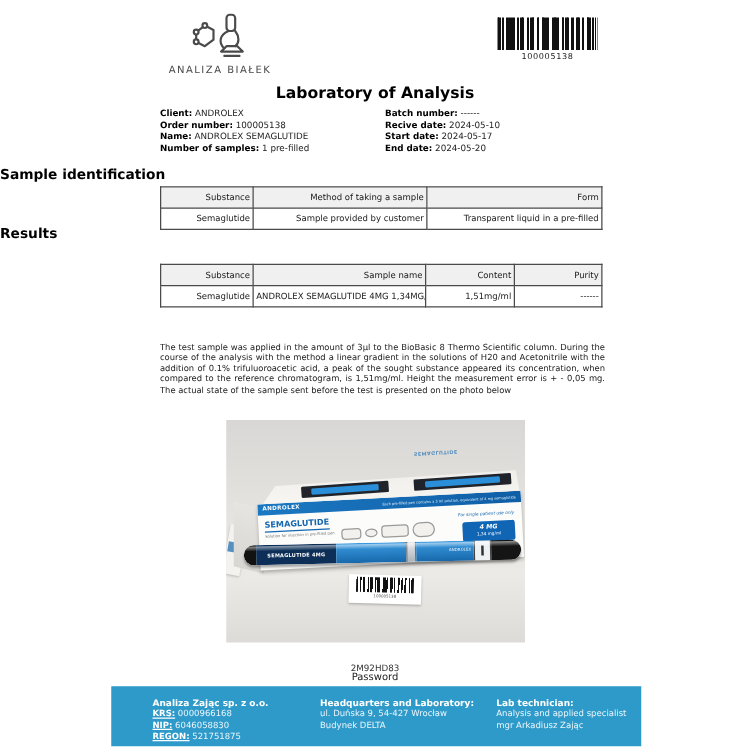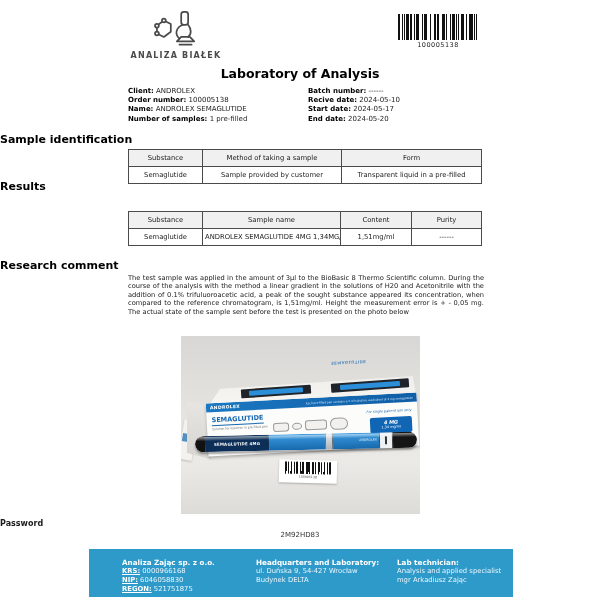--- a/index.html
+++ b/index.html
@@ -12,7 +12,7 @@
   
   .logo-wrap { position:absolute; left:128px; top:10px; width:96px; text-align:center; }
   .logo-icon { display:block; margin:0 auto; }
-  .logo-text { font-size:8px; letter-spacing:1.2px; color:#4a4a4a; margin-top:1px; white-space:nowrap;font-weight:bold; }
+  .logo-text { font-size:8px; letter-spacing:1.2px; color:#4a4a4a; margin-top:1px; white-space:nowrap; }
   .barcode-wrap { position:absolute; left:398px; top:14px; width:80px; text-align:center; }
   .barcode {
     width:80px; height:26px; background-color:#fff;

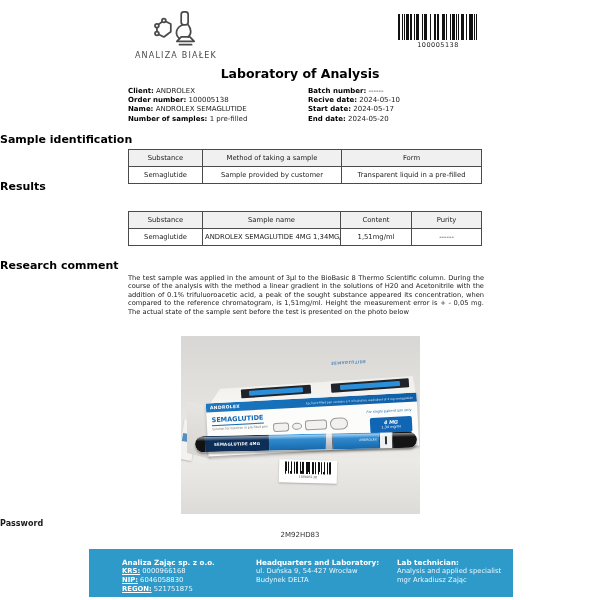--- a/index.html
+++ b/index.html
@@ -45,7 +45,7 @@
   table.t-sample  { top:149px; }
   table.t-results { top:211px; }
   table.doc th, table.doc td {
-    border:1px solid #4a4a4a; font-size:6.8px; text-align:center;
+    border:1px solid #4a4a4a; font-size:6.8px; text-align:right;
     height:17px; padding:0 2px; font-weight:normal; color:#1a1a1a;
     overflow:hidden; white-space:nowrap;
   }

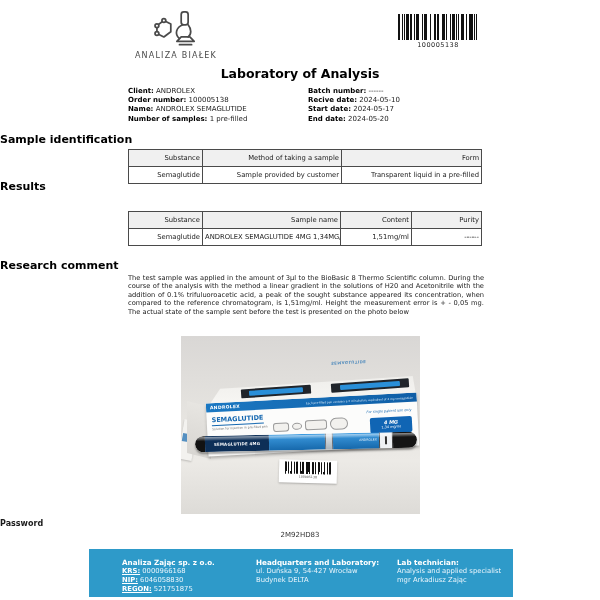--- a/index.html
+++ b/index.html
@@ -220,7 +220,6 @@
   </tbody>
     </table>
 
-  <div class="section-h h-comment">Research comment</div>
   <div class="comment-text">The test sample was applied in the amount of 3μl to the BioBasic 8 Thermo Scientific column. During the course of the analysis with the method a linear gradient in the solutions of H20 and Acetonitrile with the addition of 0.1% trifuluoroacetic acid, a peak of the sought substance appeared its concentration, when compared to the reference chromatogram, is 1,51mg/ml. Height the measurement error is + - 0,05 mg. The actual state of the sample sent before the test is presented on the photo below</div>
 
   <div class="photo">

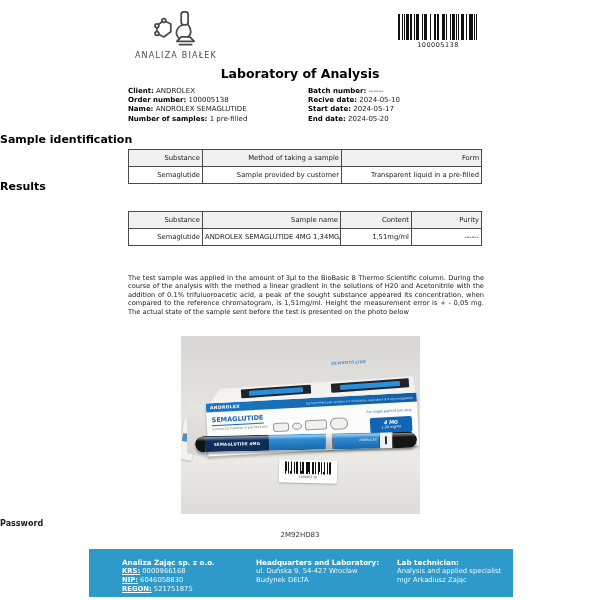--- a/index.html
+++ b/index.html
@@ -123,7 +123,7 @@
   .sticker .num { font-size:3.2px; color:#555; margin-top:1px; }
 
   
-  .pw-label { position:absolute; left:0; top:519px; width:100%; font-size:8px; font-weight:bold; }
+  .pw-label { position:absolute; left:0; top:537px; width:100%; text-align:center; font-size:8px; font-weight:normal; }
   .pw-value { position:absolute; left:0; top:531px; width:100%; text-align:center; font-size:7px; color:#333; }
 
   

